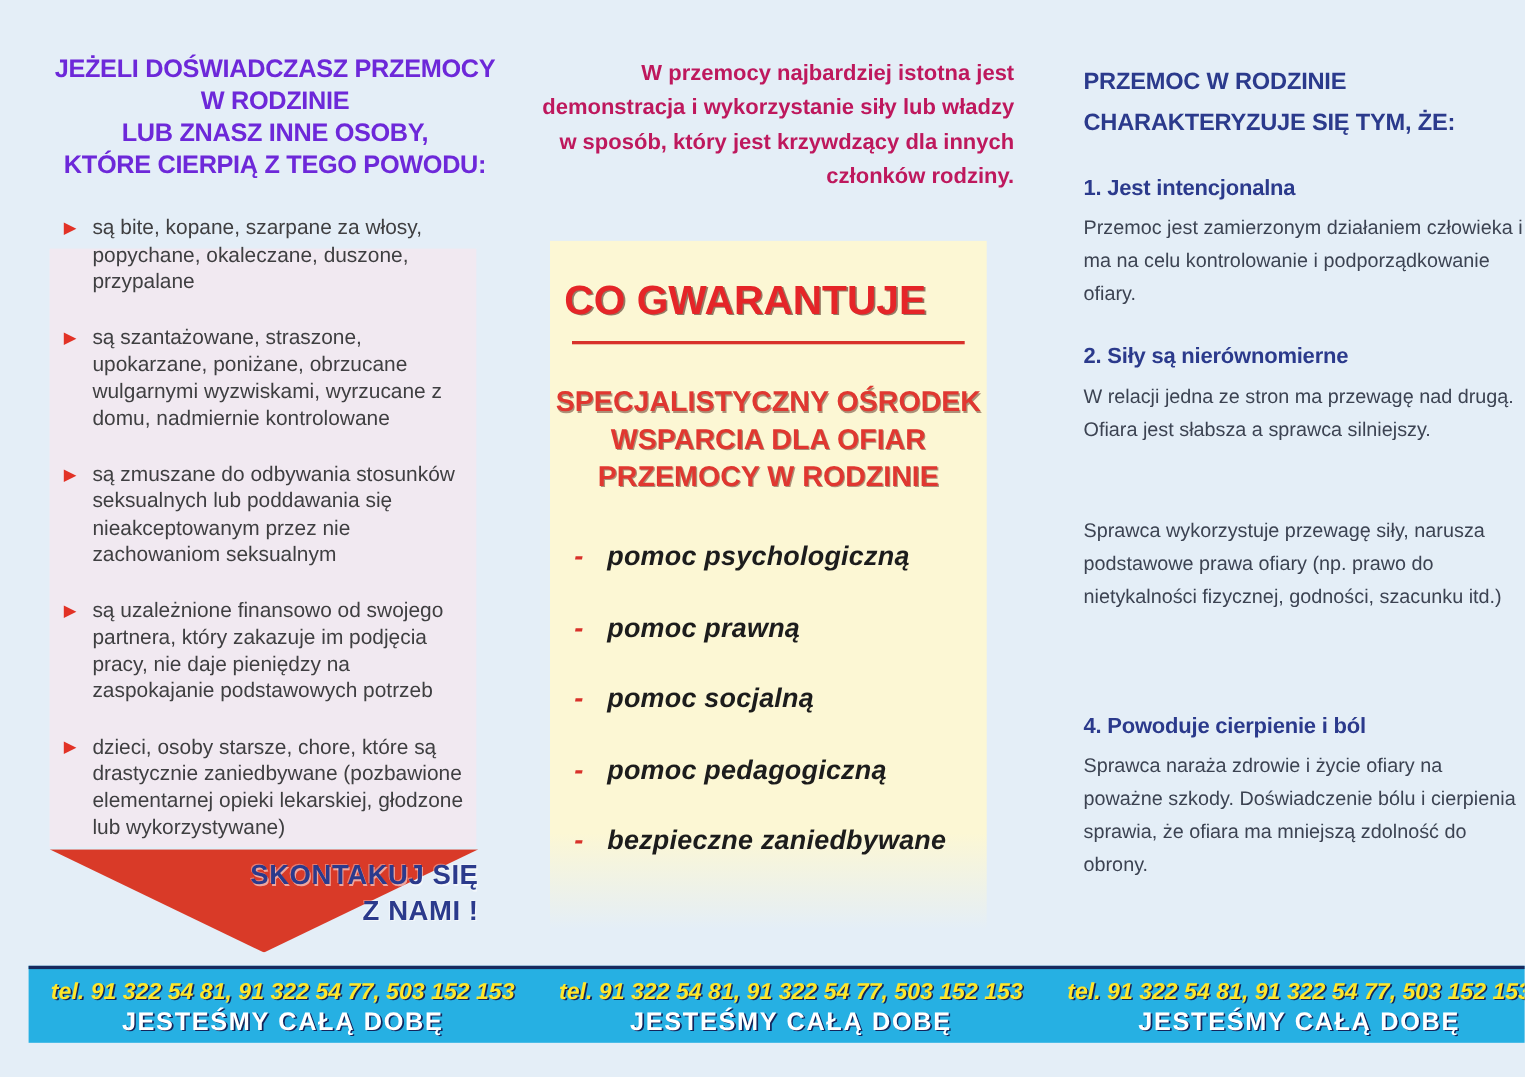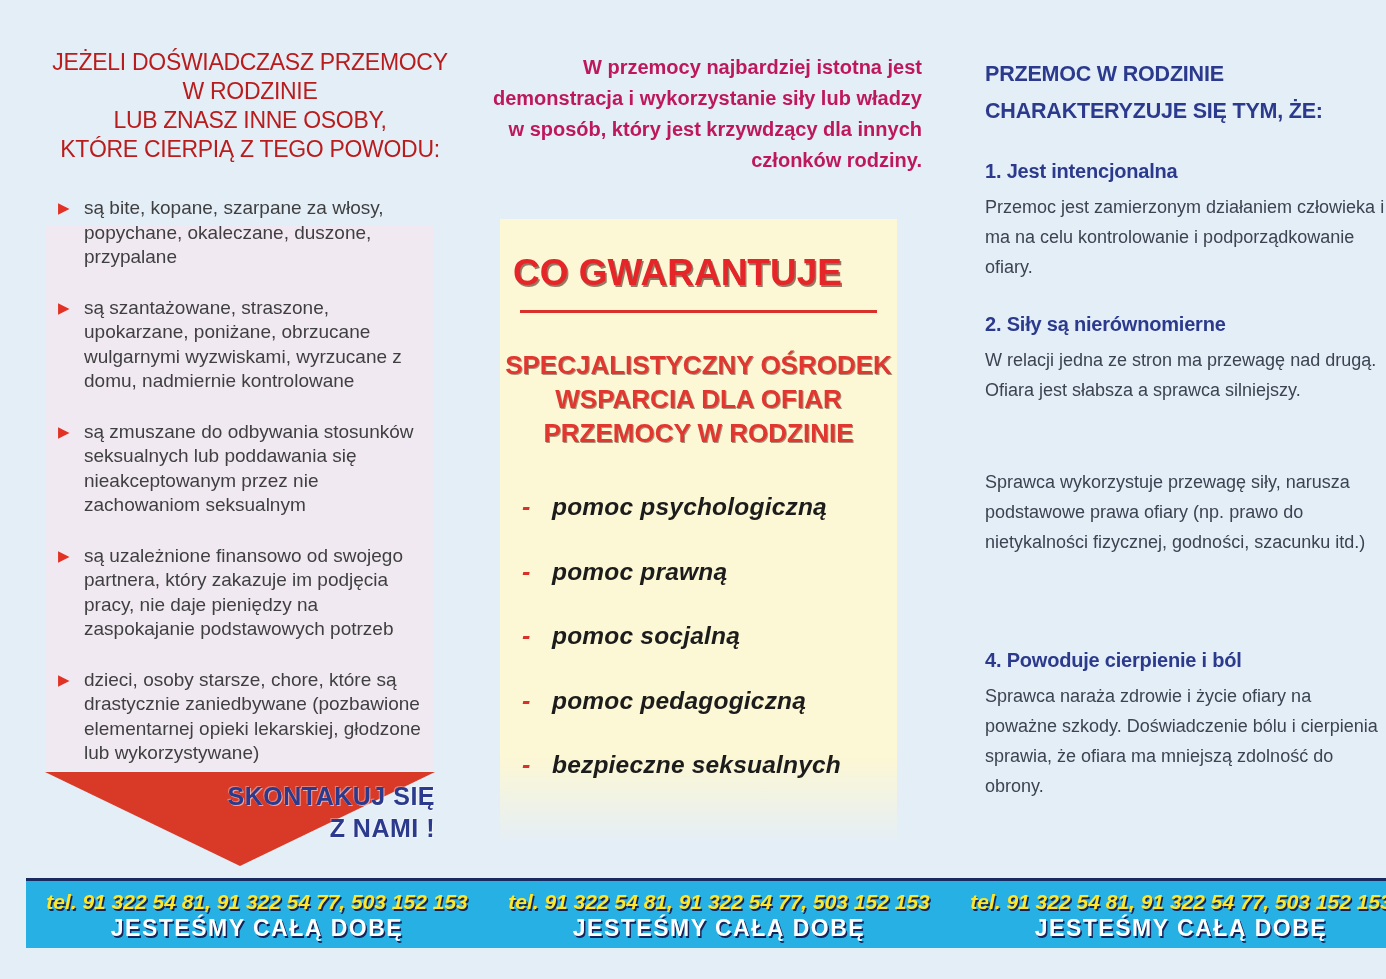--- a/index.html
+++ b/index.html
@@ -14,7 +14,7 @@
   
   .left-heading{
     left:30px;top:48px;width:440px;text-align:center;
-    color:#b91c1c;font-weight:normal;font-size:23px;line-height:29px;
+    color:#6d28d9;font-weight:bold;font-size:23px;line-height:29px;
     letter-spacing:-0.3px;
   }
   .pink-panel{

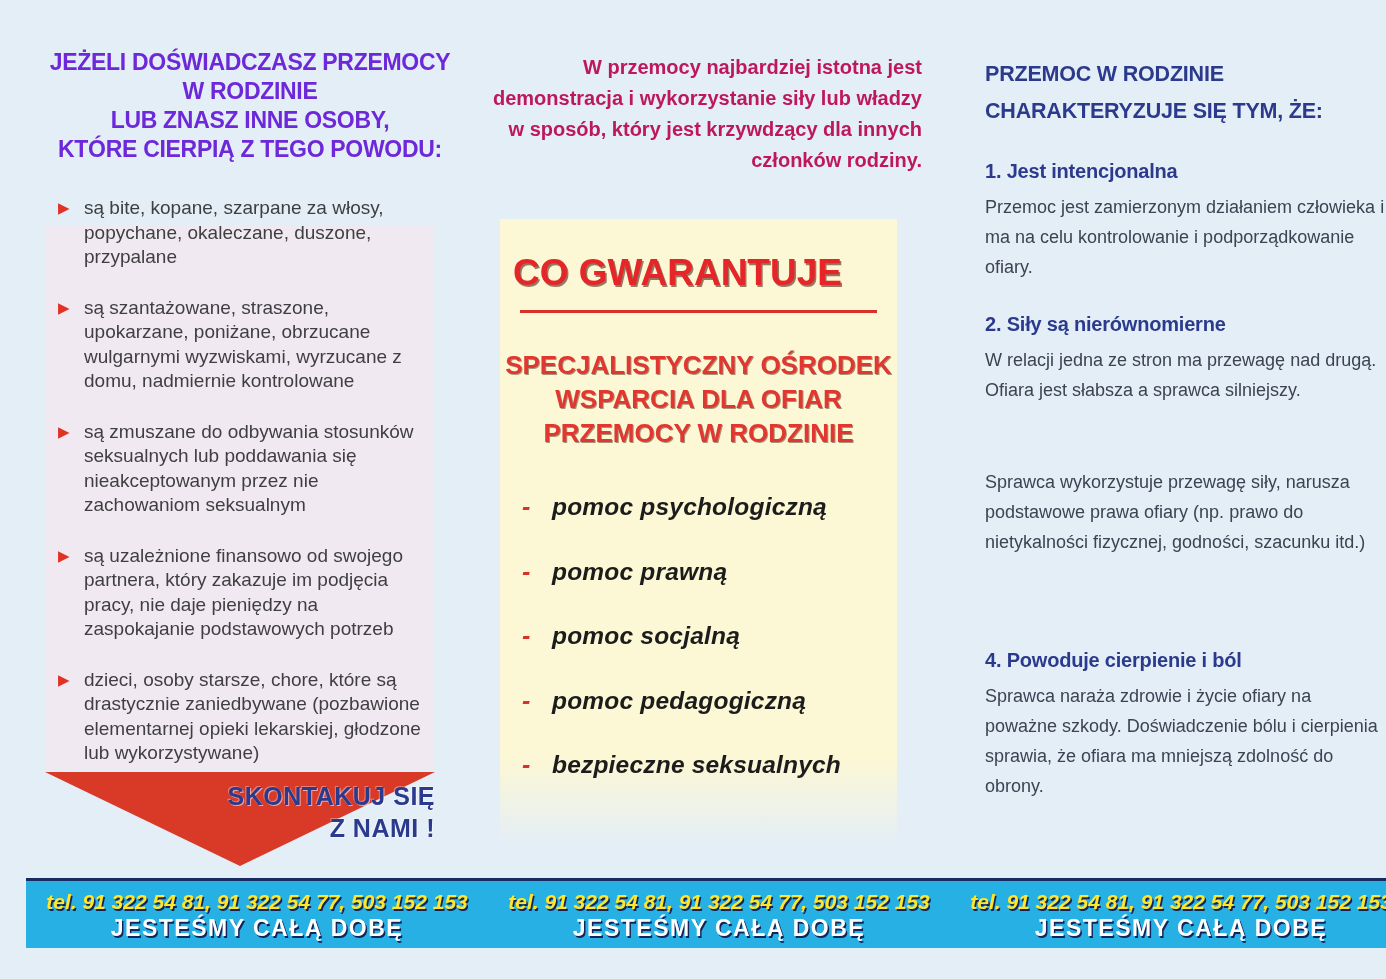--- a/index.html
+++ b/index.html
@@ -188,7 +188,7 @@
   </div>
   <div class="box-list-item">
     <span class="box-dash">-</span>
-    <span class="box-item-text">bezpieczne seksualnych</span>
+    <span class="box-item-text">bezpieczne zaniedbywane</span>
   </div>
 </div>
 

